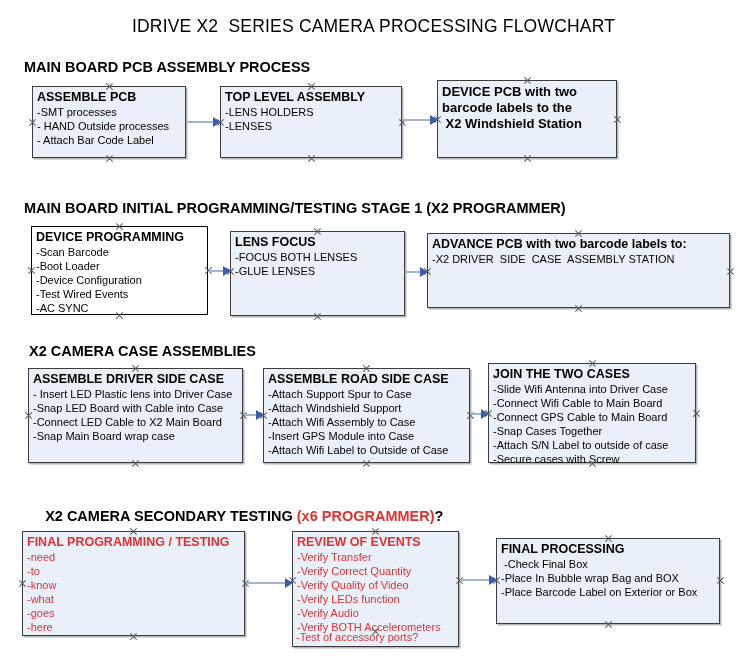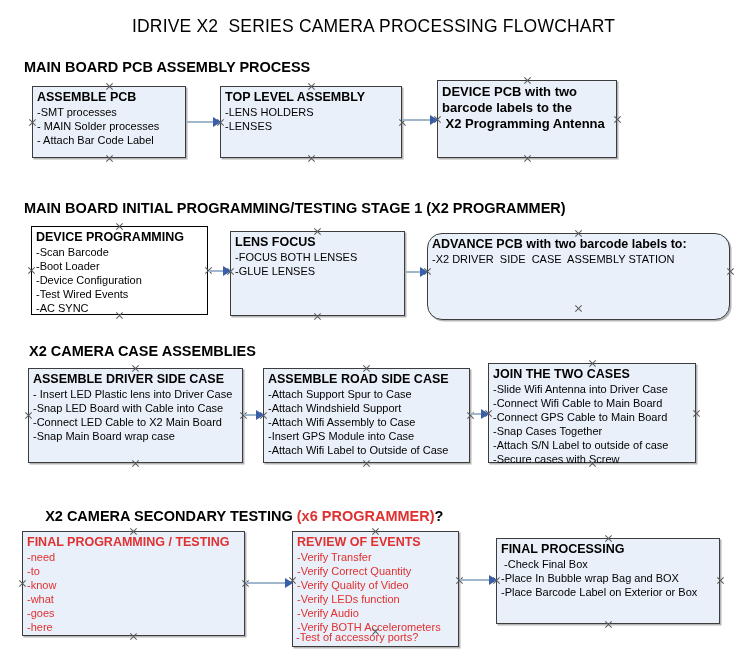--- a/index.html
+++ b/index.html
@@ -139,7 +139,7 @@
   <div class="node" style="left:32px; top:86px; width:154px; height:72px;">
     <div class="n-title">ASSEMBLE PCB</div>
     <div class="n-line">-SMT processes</div>
-    <div class="n-line">- MAIN Solder processes</div>
+    <div class="n-line">- HAND Outside processes</div>
     <div class="n-line">- Attach Bar Code Label</div>
   </div>
   <div class="handle" style="left:109px; top:86px;"></div>

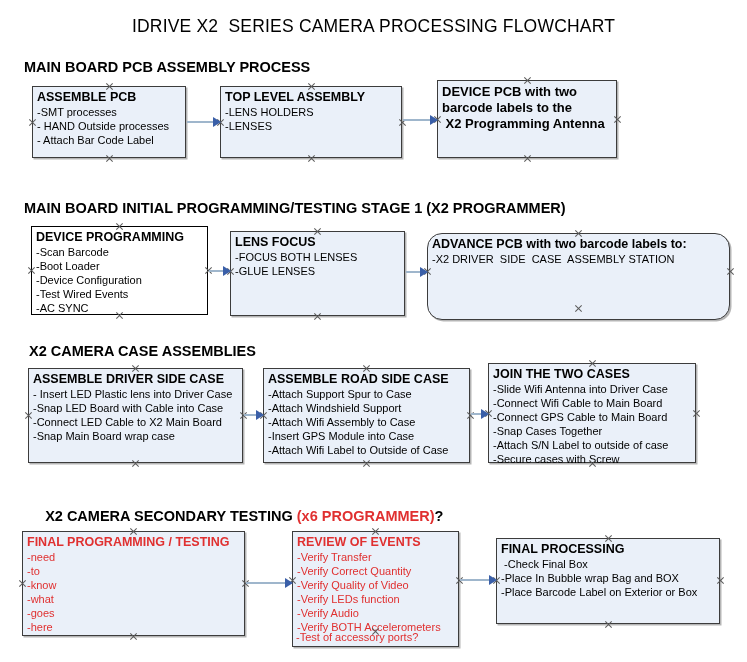--- a/index.html
+++ b/index.html
@@ -159,7 +159,7 @@
   <div class="node" style="left:437px; top:80px; width:180px; height:78px;">
     <div class="n-title big">DEVICE PCB with two</div>
     <div class="n-title big">barcode labels to the</div>
-    <div class="n-title big"> X2 Programming Antenna</div>
+    <div class="n-title big"> X2 Windshield Station</div>
   </div>
   <div class="handle" style="left:527px; top:80px;"></div>
   <div class="handle" style="left:527px; top:158px;"></div>

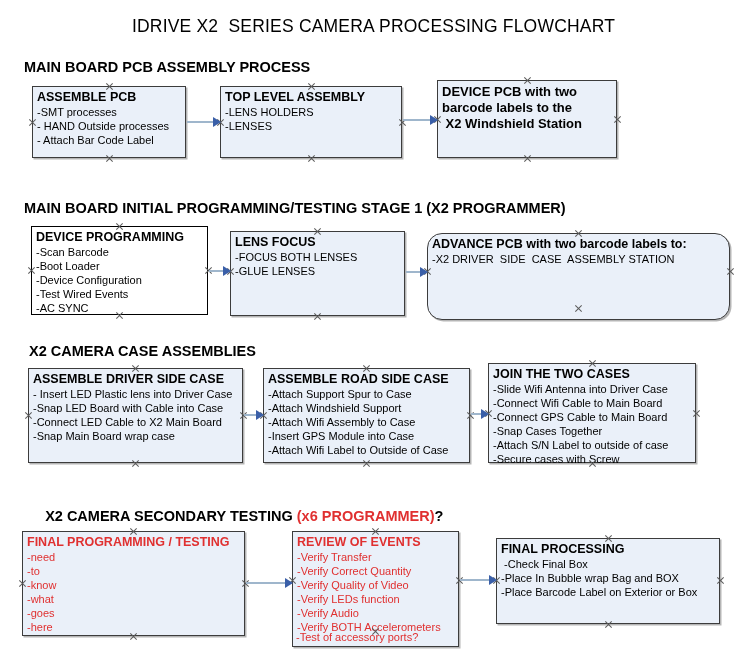--- a/index.html
+++ b/index.html
@@ -197,7 +197,7 @@
   <div class="handle" style="left:317px; top:316px;"></div>
   <div class="handle" style="left:230px; top:271px;"></div>
 
-  <div class="node" style="left:427px; top:233px; width:303px; height:87px;border-radius:15px;">
+  <div class="node" style="left:427px; top:233px; width:303px; height:75px;">
     <div class="n-title">ADVANCE PCB with two barcode labels to:</div>
     <div class="n-line">-X2 DRIVER  SIDE  CASE  ASSEMBLY STATION</div>
   </div>

